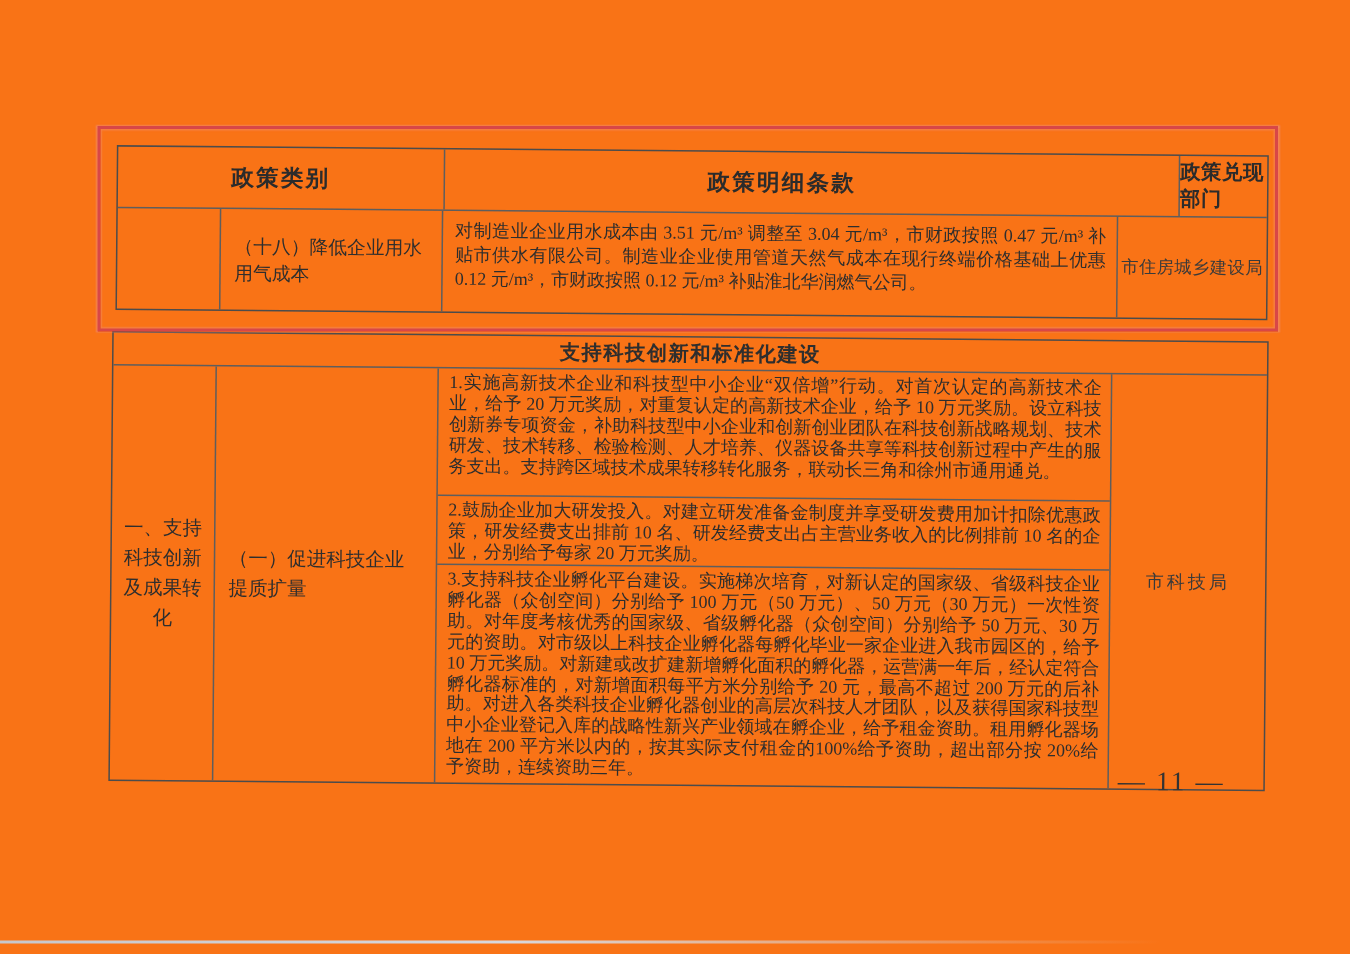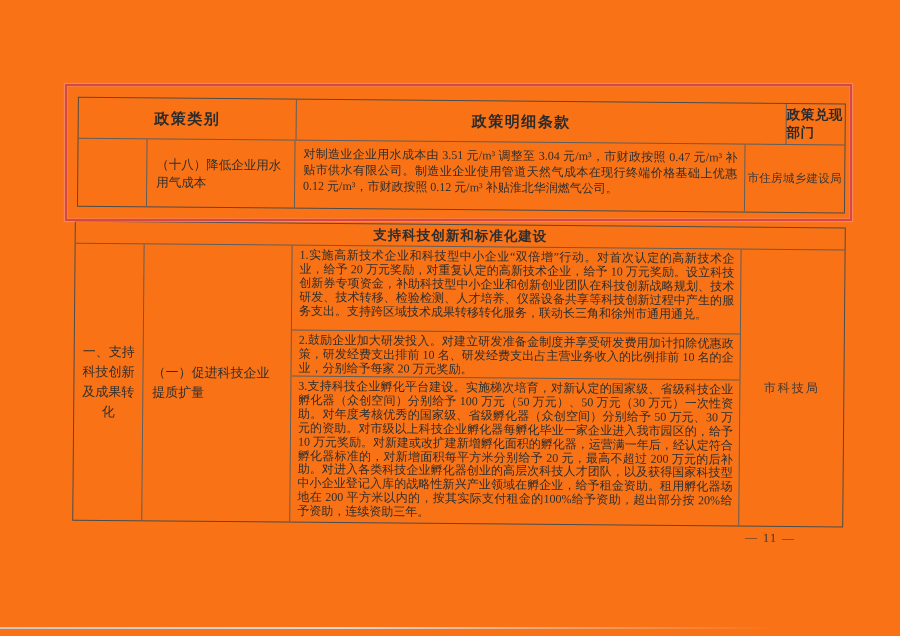--- a/index.html
+++ b/index.html
@@ -61,7 +61,7 @@
     box-shadow:0 0 1px 1px rgba(238,150,150,0.55), inset 0 0 1px 1px rgba(238,150,150,0.35);
     pointer-events:none;}
 
-  .page-number{position:absolute;left:747px;top:528px;font-size:12px;
+  .page-number{position:absolute;left:747px;top:508px;font-size:18px;
     letter-spacing:1.5px;color:#333;}
 </style>
 </head>

